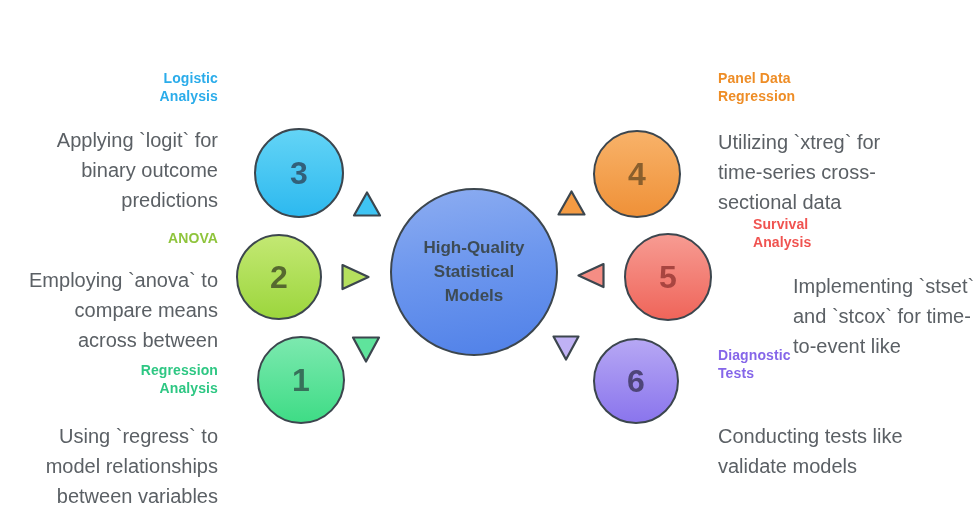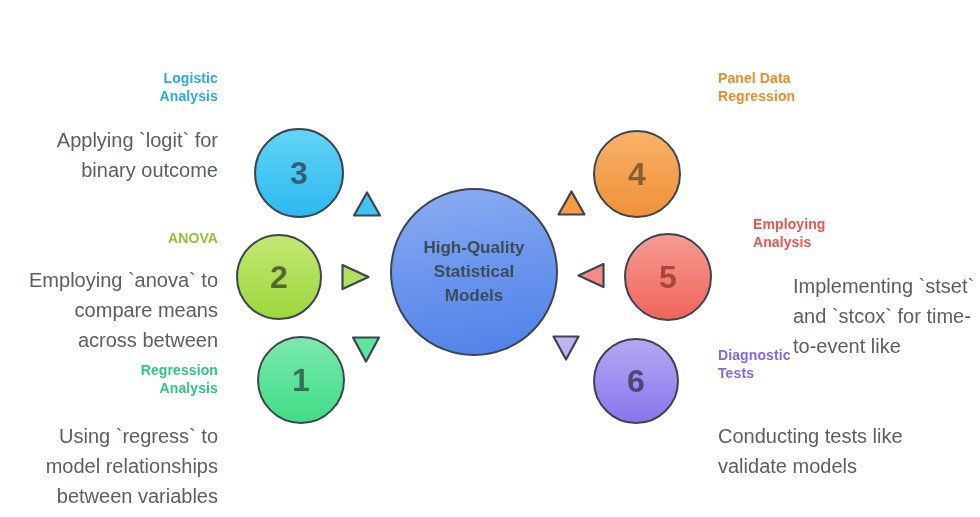--- a/index.html
+++ b/index.html
@@ -142,6 +142,11 @@
     <span class="ln">Panel Data</span>
     <span class="ln">Regression</span>
   </h3>
+  <p class="tblock desc p-lbl4d">
+    <span class="ln">Utilizing `xtreg` for</span>
+    <span class="ln">time-series cross-</span>
+    <span class="ln">sectional data</span>
+  </p>
 
   <h3 class="tblock hd hd-red p-lbl5h">
     <span class="ln">Employing</span>

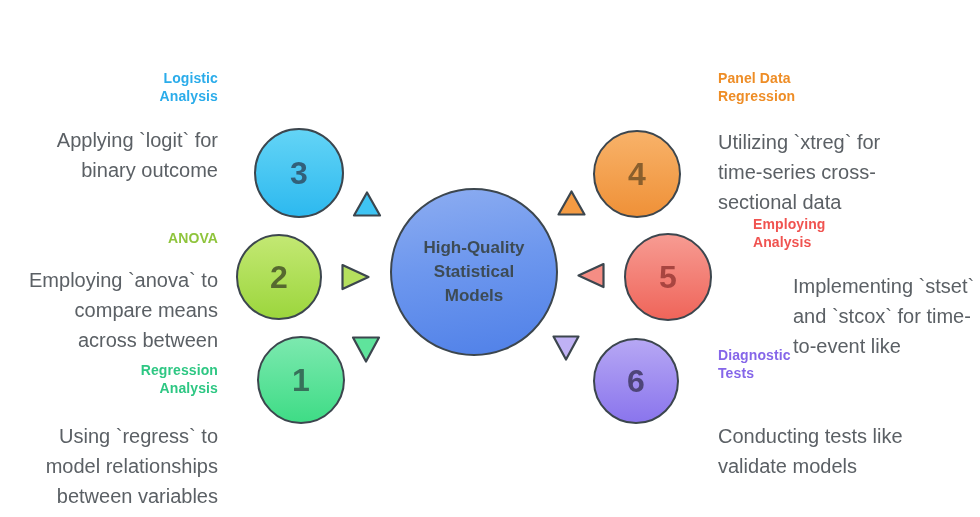--- a/index.html
+++ b/index.html
@@ -117,6 +117,7 @@
   <p class="tblock left-col desc p-lbl3d">
     <span class="ln">Applying `logit` for</span>
     <span class="ln">binary outcome</span>
+    <span class="ln">predictions</span>
   </p>
 
   <h3 class="tblock left-col hd hd-lime p-lbl2h">

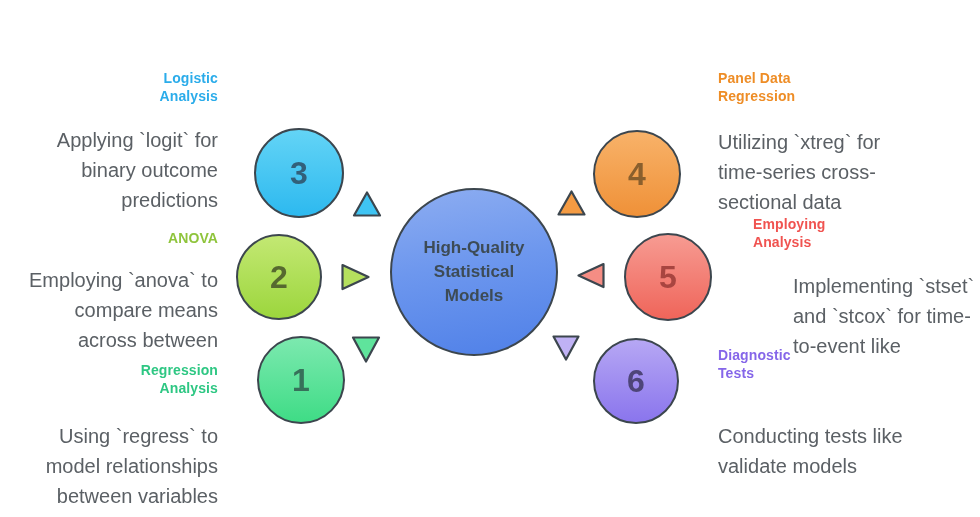--- a/index.html
+++ b/index.html
@@ -150,7 +150,7 @@
   </p>
 
   <h3 class="tblock hd hd-red p-lbl5h">
-    <span class="ln">Employing</span>
+    <span class="ln">Survival</span>
     <span class="ln">Analysis</span>
   </h3>
   <p class="tblock desc p-lbl5d">

